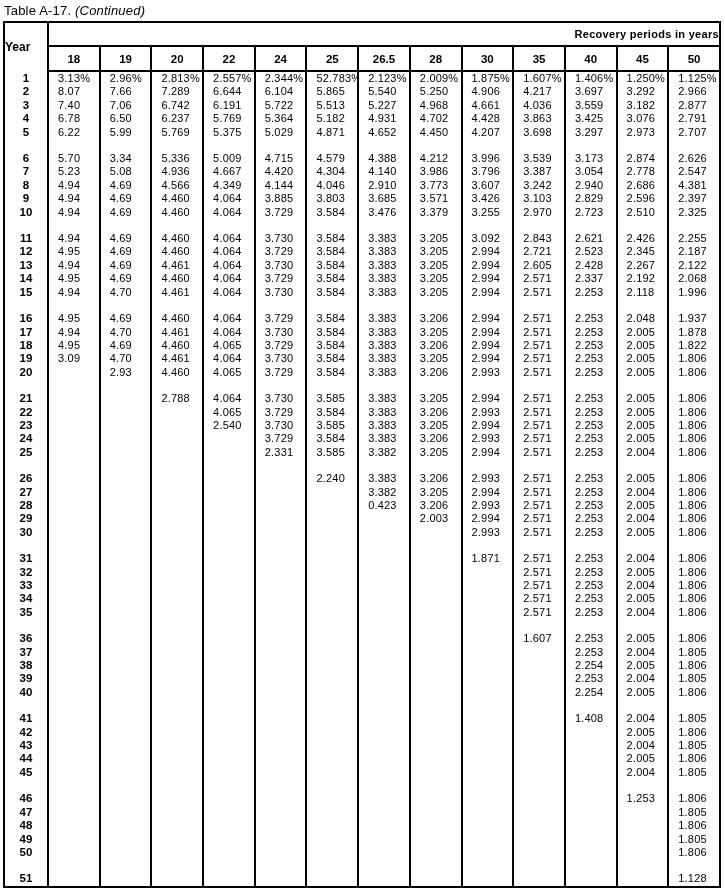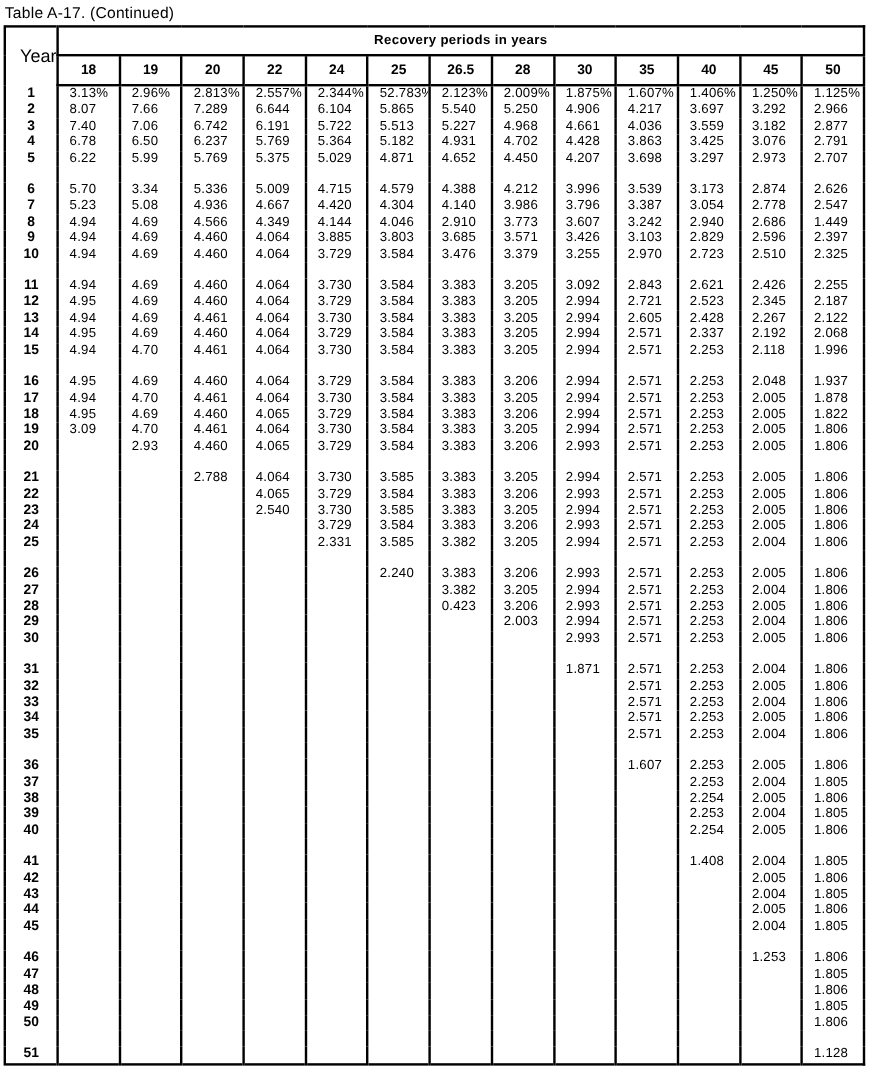--- a/index.html
+++ b/index.html
@@ -25,6 +25,7 @@
     letter-spacing: 0.2px;
   }
   .doc-title .cont {
+    font-style: italic;
   }
   table.a17 {
     border-collapse: collapse;

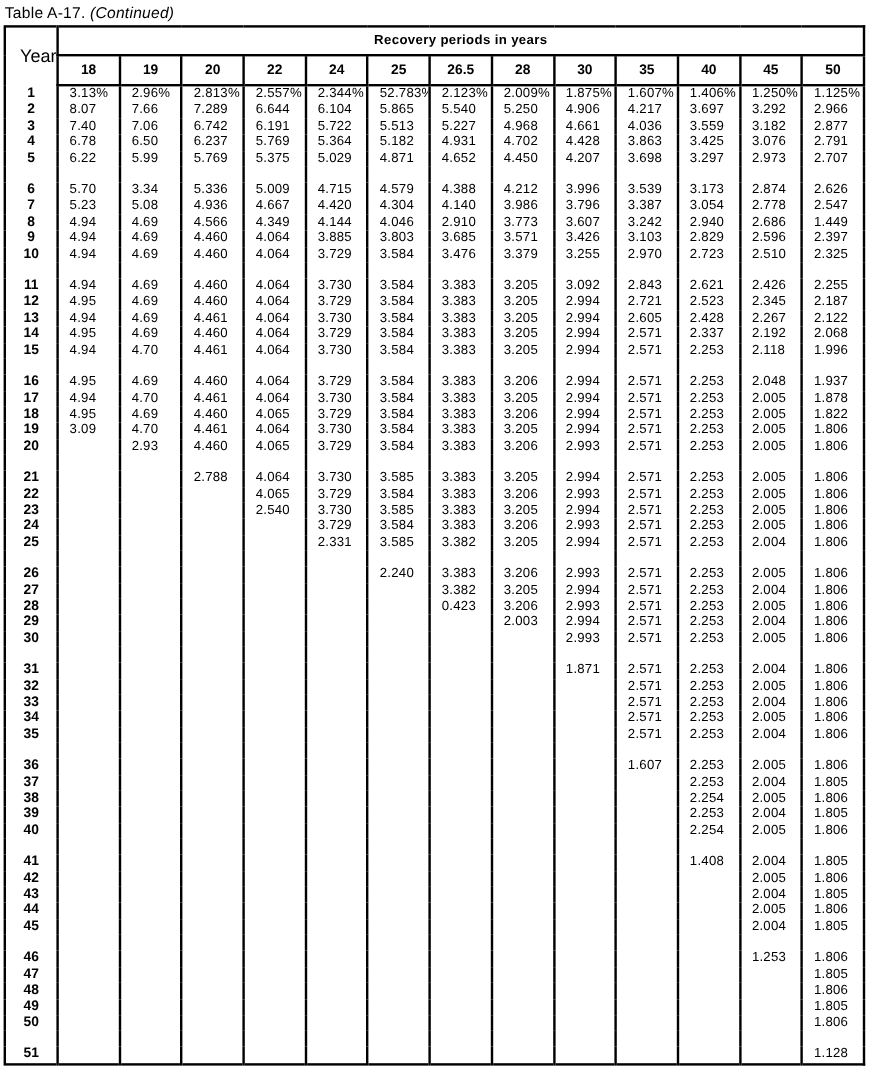--- a/index.html
+++ b/index.html
@@ -50,7 +50,7 @@
   }
   th.span-head {
     font-weight: bold;
-    text-align: center;
+    text-align: right;
     font-size: 11px;
     height: 22px;
     border-bottom: 2px solid #000;

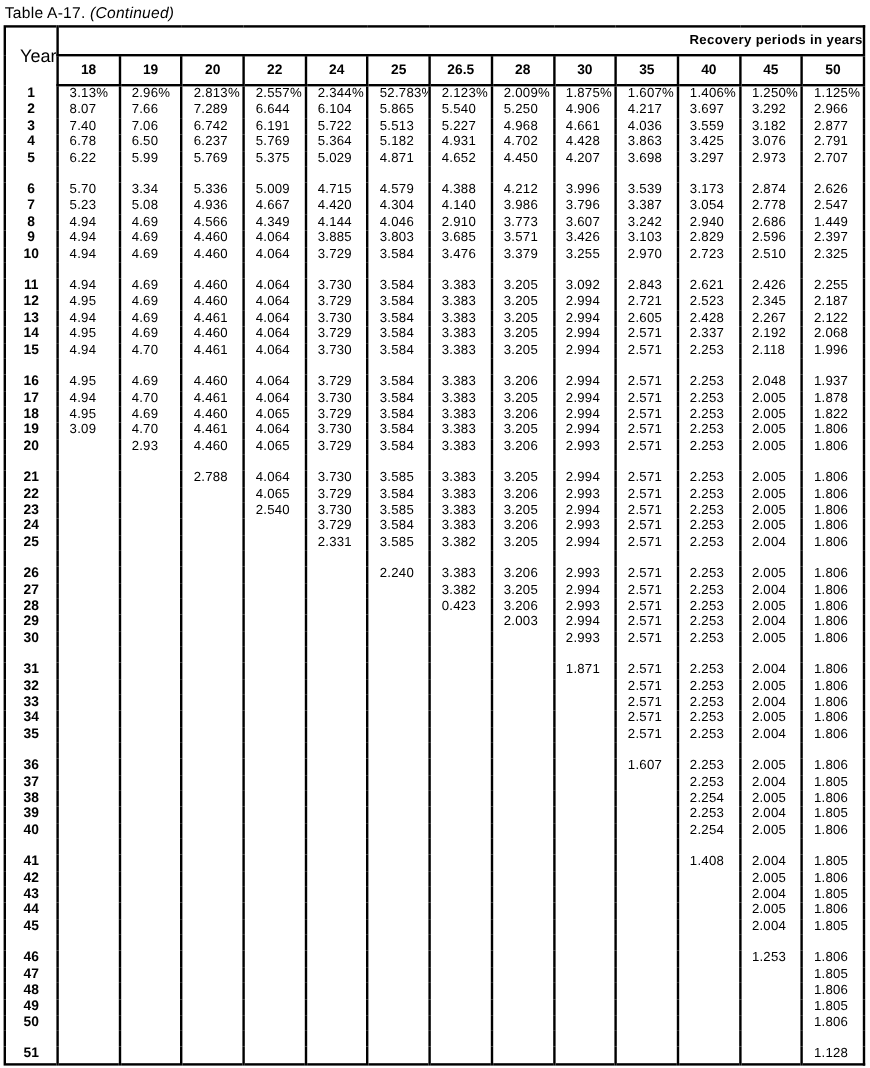--- a/index.html
+++ b/index.html
@@ -43,10 +43,10 @@
     white-space: nowrap;
   }
   th.year-head {
-    font-weight: normal;
-    text-align: right;
+    font-weight: bold;
+    text-align: left;
     vertical-align: middle;
-    font-size: 15px;
+    font-size: 12px;
   }
   th.span-head {
     font-weight: bold;

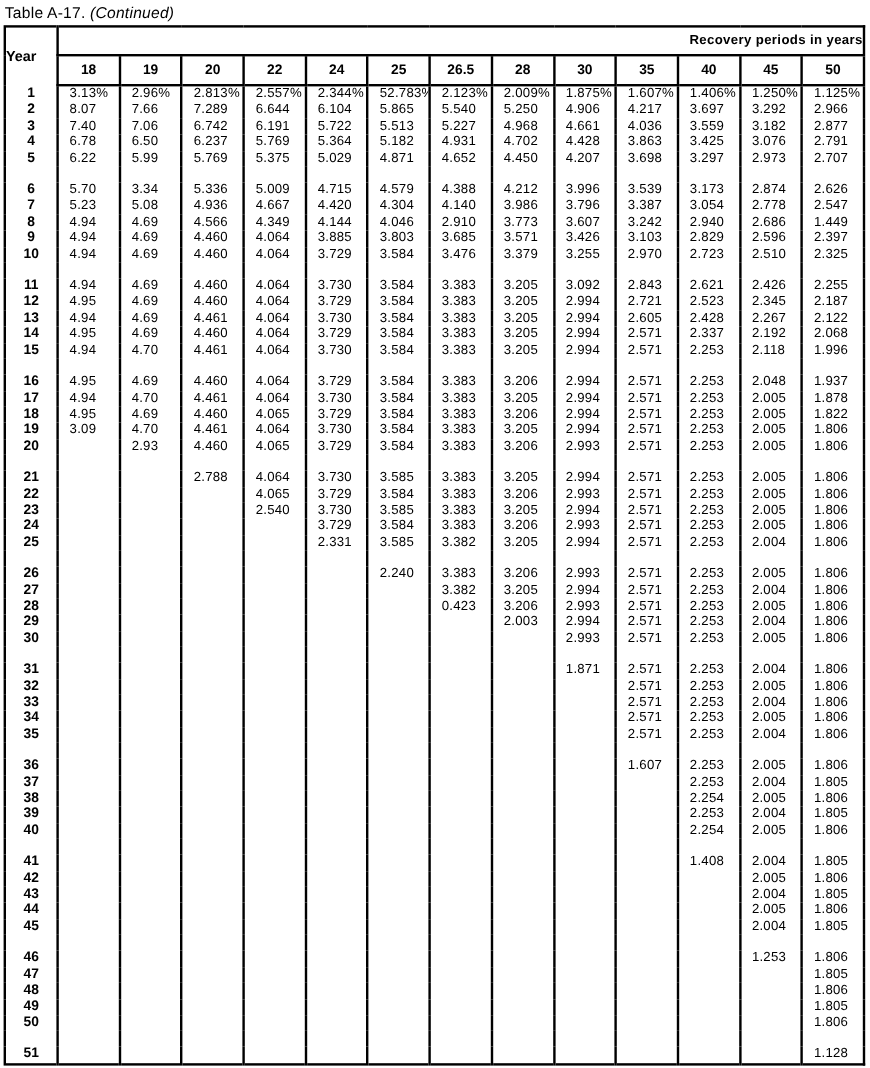--- a/index.html
+++ b/index.html
@@ -267,7 +267,7 @@
           <td class="value-cell">3.242</td>
           <td class="value-cell">2.940</td>
           <td class="value-cell">2.686</td>
-          <td class="value-cell">1.449</td>
+          <td class="value-cell">4.381</td>
         </tr>
         <tr class="data-row">
           <td class="year-cell">9</td>

